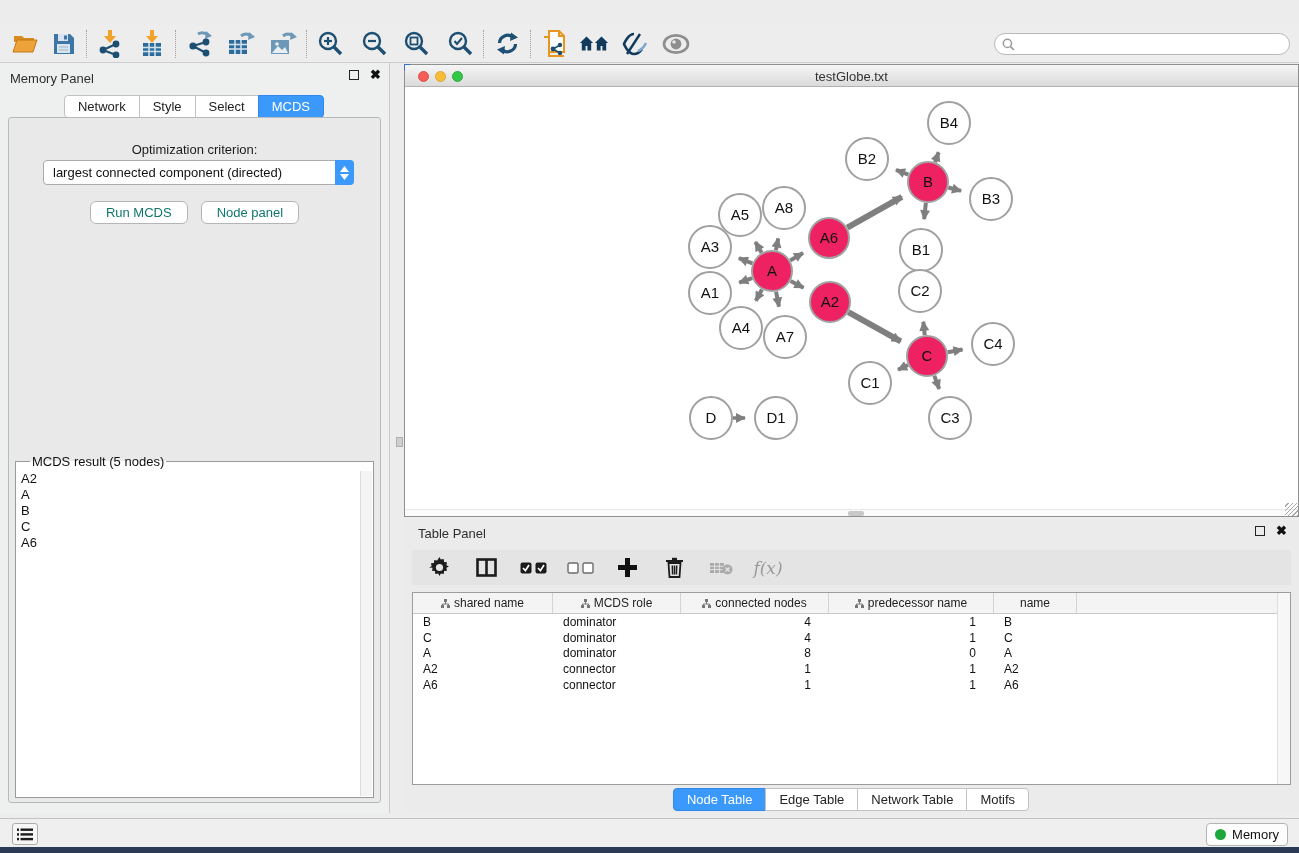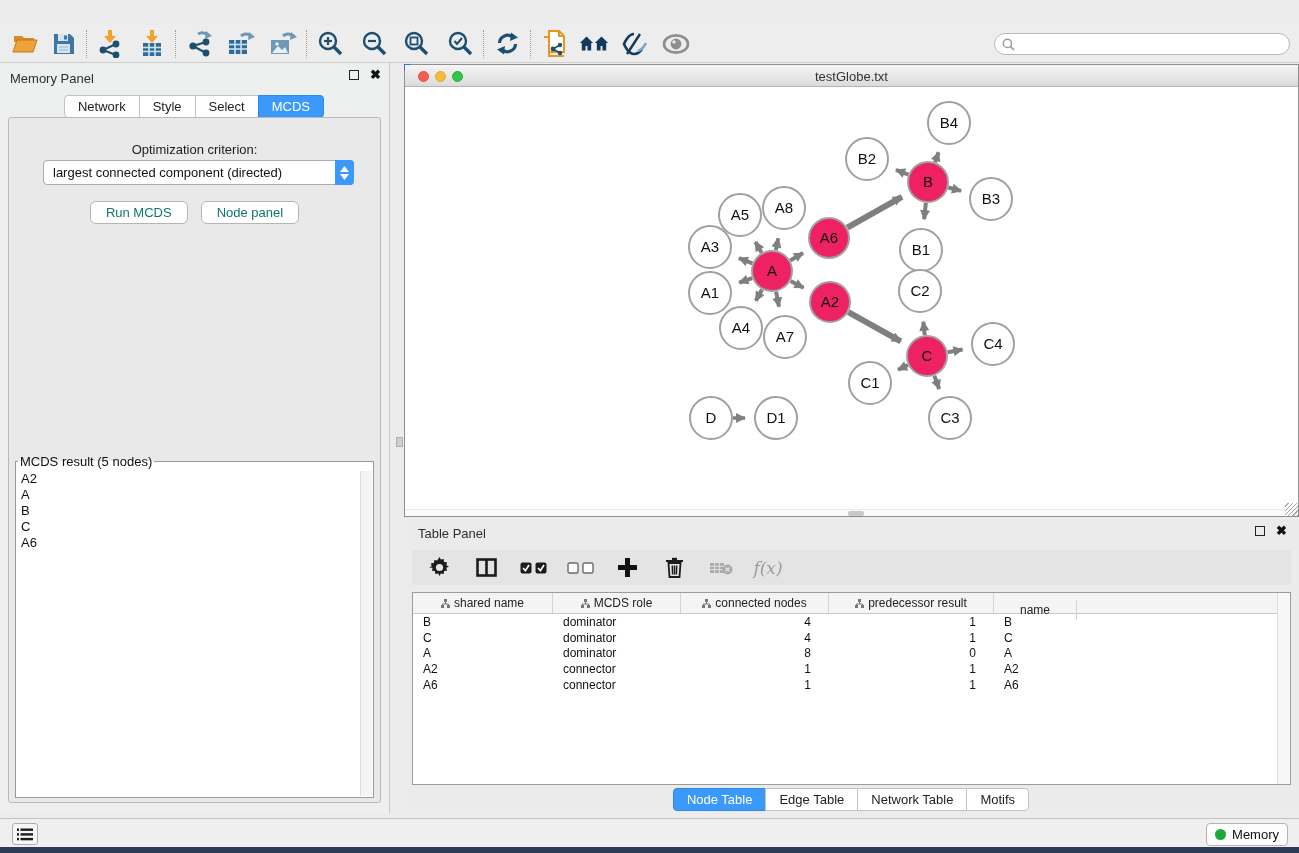--- a/index.html
+++ b/index.html
@@ -40,7 +40,7 @@
   .btn-row{position:absolute;top:83px;left:0;right:0;display:flex;justify-content:center;gap:13px}
   .btn{background:#fff;border:1px solid #b5b5b5;border-radius:6px;font-size:13px;color:#0f766e;padding:3px 15px;font-family:"Liberation Sans",sans-serif}
   .mcds-box{position:absolute;left:6px;right:6px;top:336px;bottom:4px;border:1px solid #9a9a9a;background:#fff}
-  .mcds-box legend{font-size:13px;color:#111;margin-left:2px;padding:0 2px;background:transparent}
+  .mcds-box legend{font-size:13px;color:#111;margin-left:14px;padding:0 2px;background:transparent}
   .mcds-list{position:absolute;left:1px;top:2px;bottom:1px;right:14px;overflow:hidden;font-size:13px;color:#111}
   .mcds-list div{padding:0 0 0 4px;line-height:16px}
   .mcds-scroll{position:absolute;right:1px;top:2px;bottom:1px;width:12px;background:#f4f4f4;border-left:1px solid #ddd}

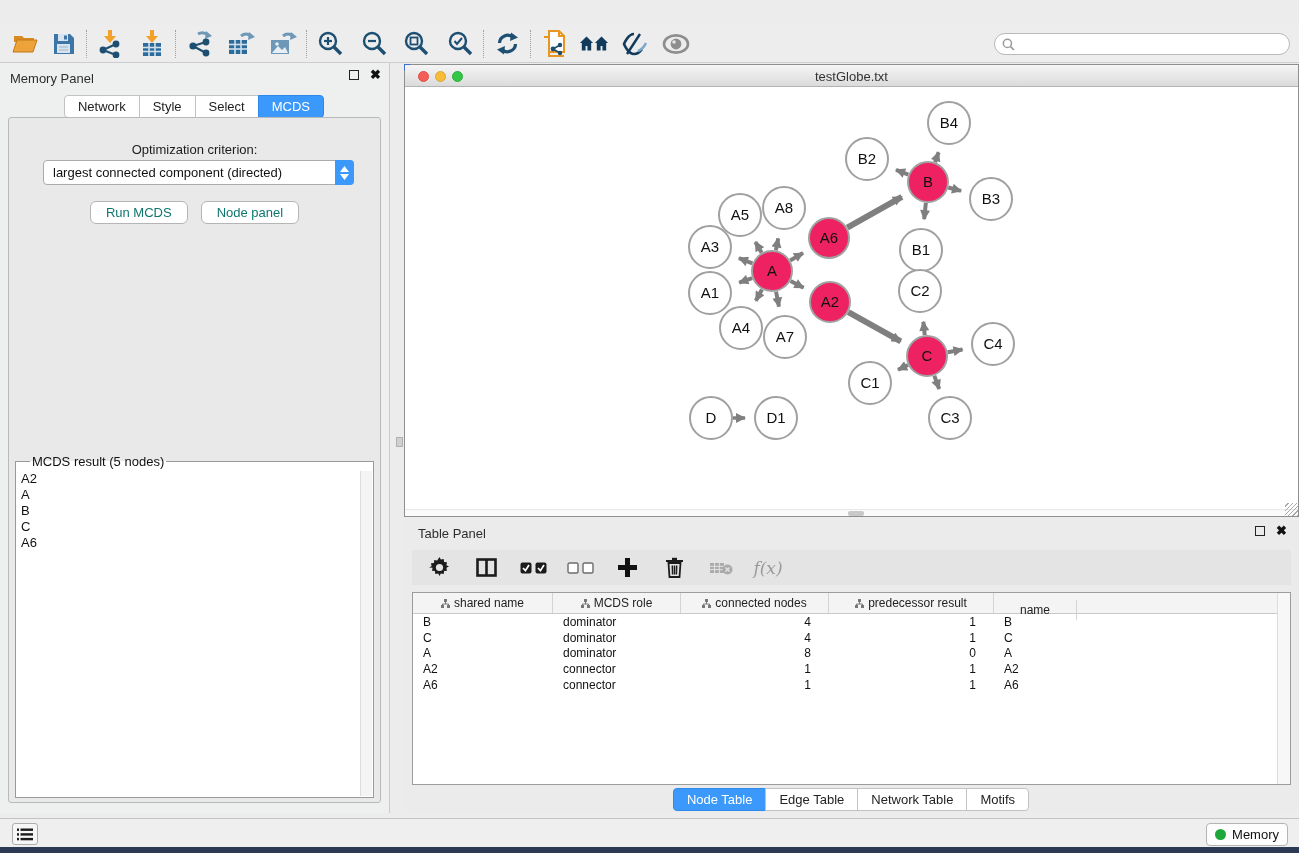--- a/index.html
+++ b/index.html
@@ -515,7 +515,7 @@
               <rect x="6" y="6" width="3" height="3" fill="#777"></rect>
               <path d="M4.5 3v2M1.5 6V5h6v1" stroke="#777" fill="none"></path>
             </svg>
-            <span>predecessor result</span>
+            <span>predecessor name</span>
           </div>
           <div class="th" style="width: 83px; margin-top: 7px;">
             <span>name</span>

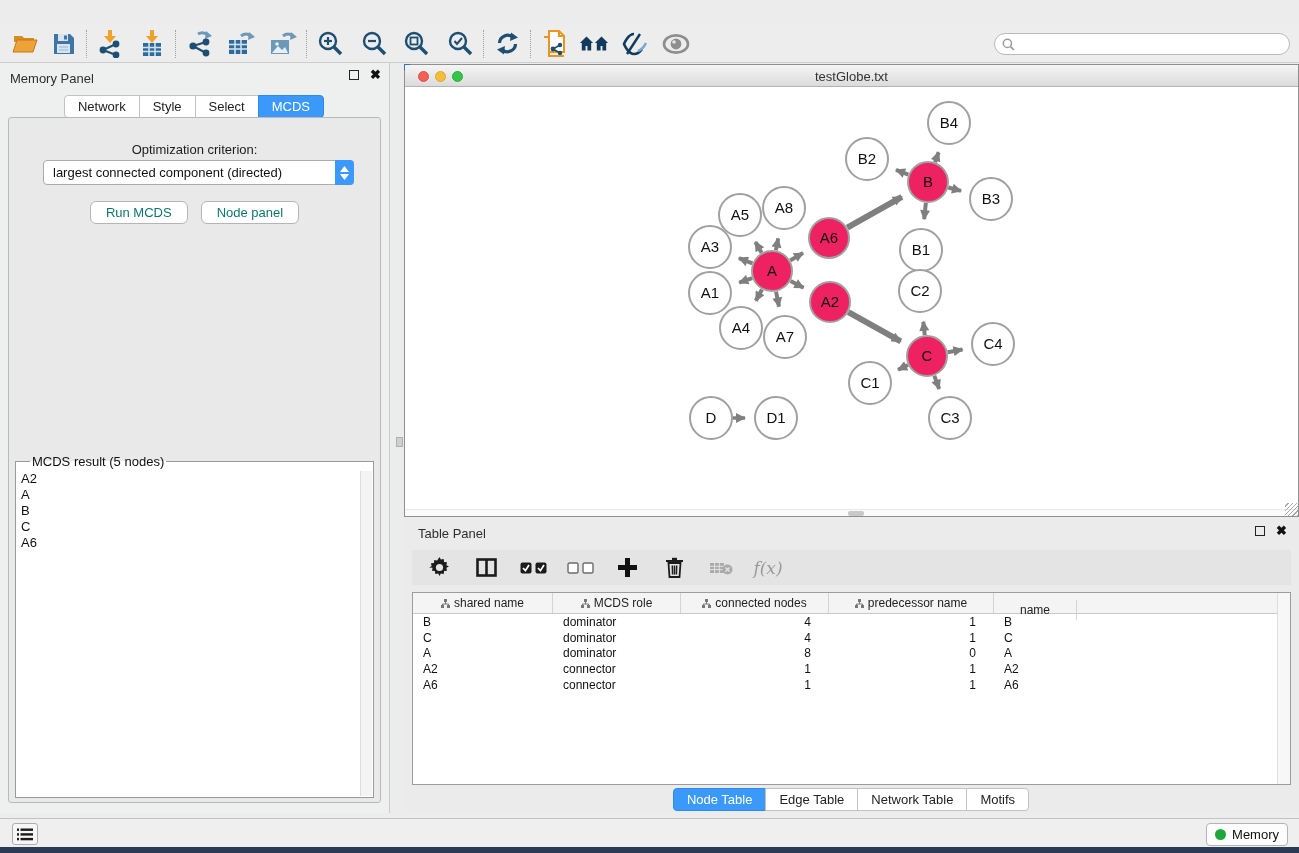--- a/index.html
+++ b/index.html
@@ -517,7 +517,7 @@
             </svg>
             <span>predecessor name</span>
           </div>
-          <div class="th" style="width: 83px; margin-top: 7px;">
+          <div class="th" style="width: 83px;">
             <span>name</span>
           </div>
         </div>

